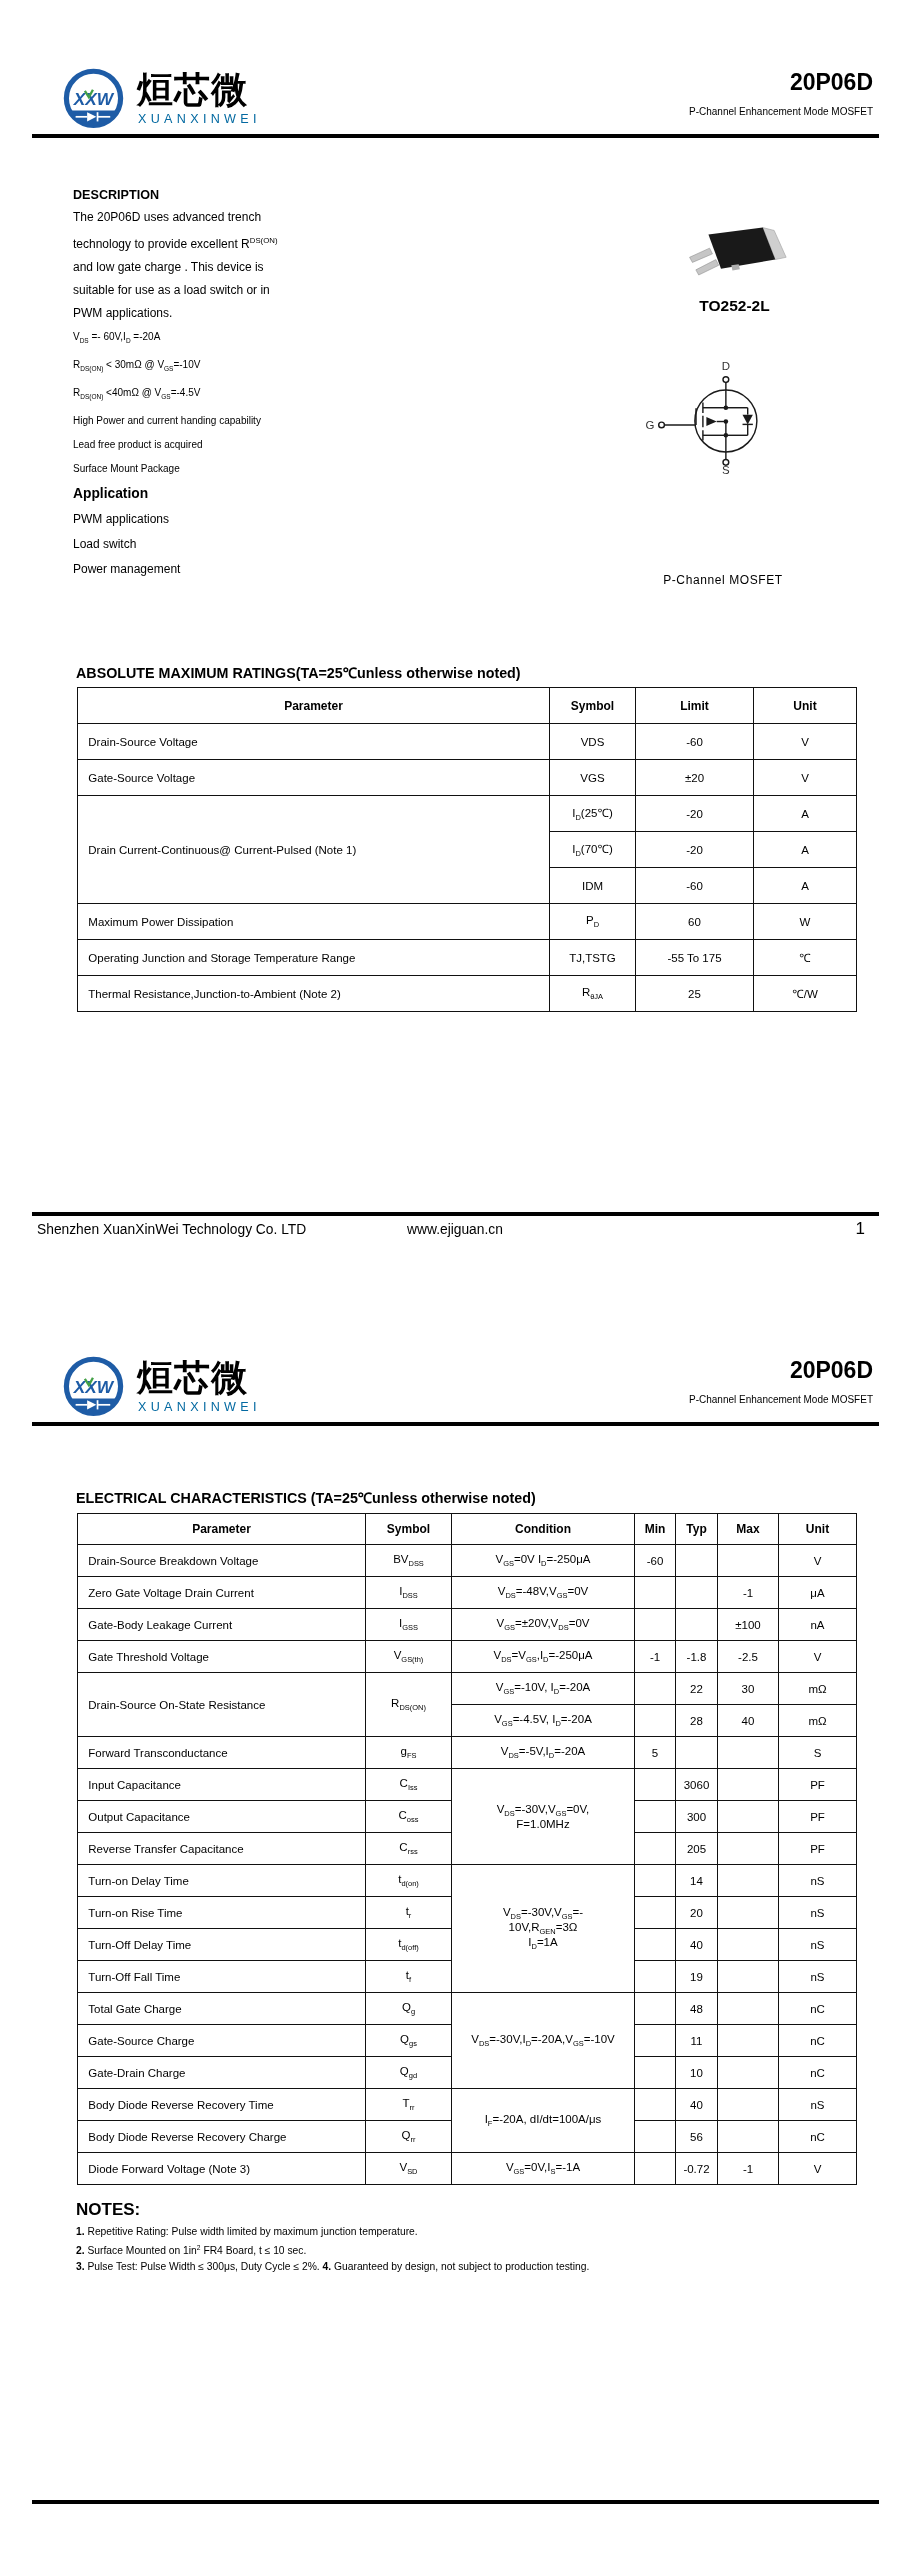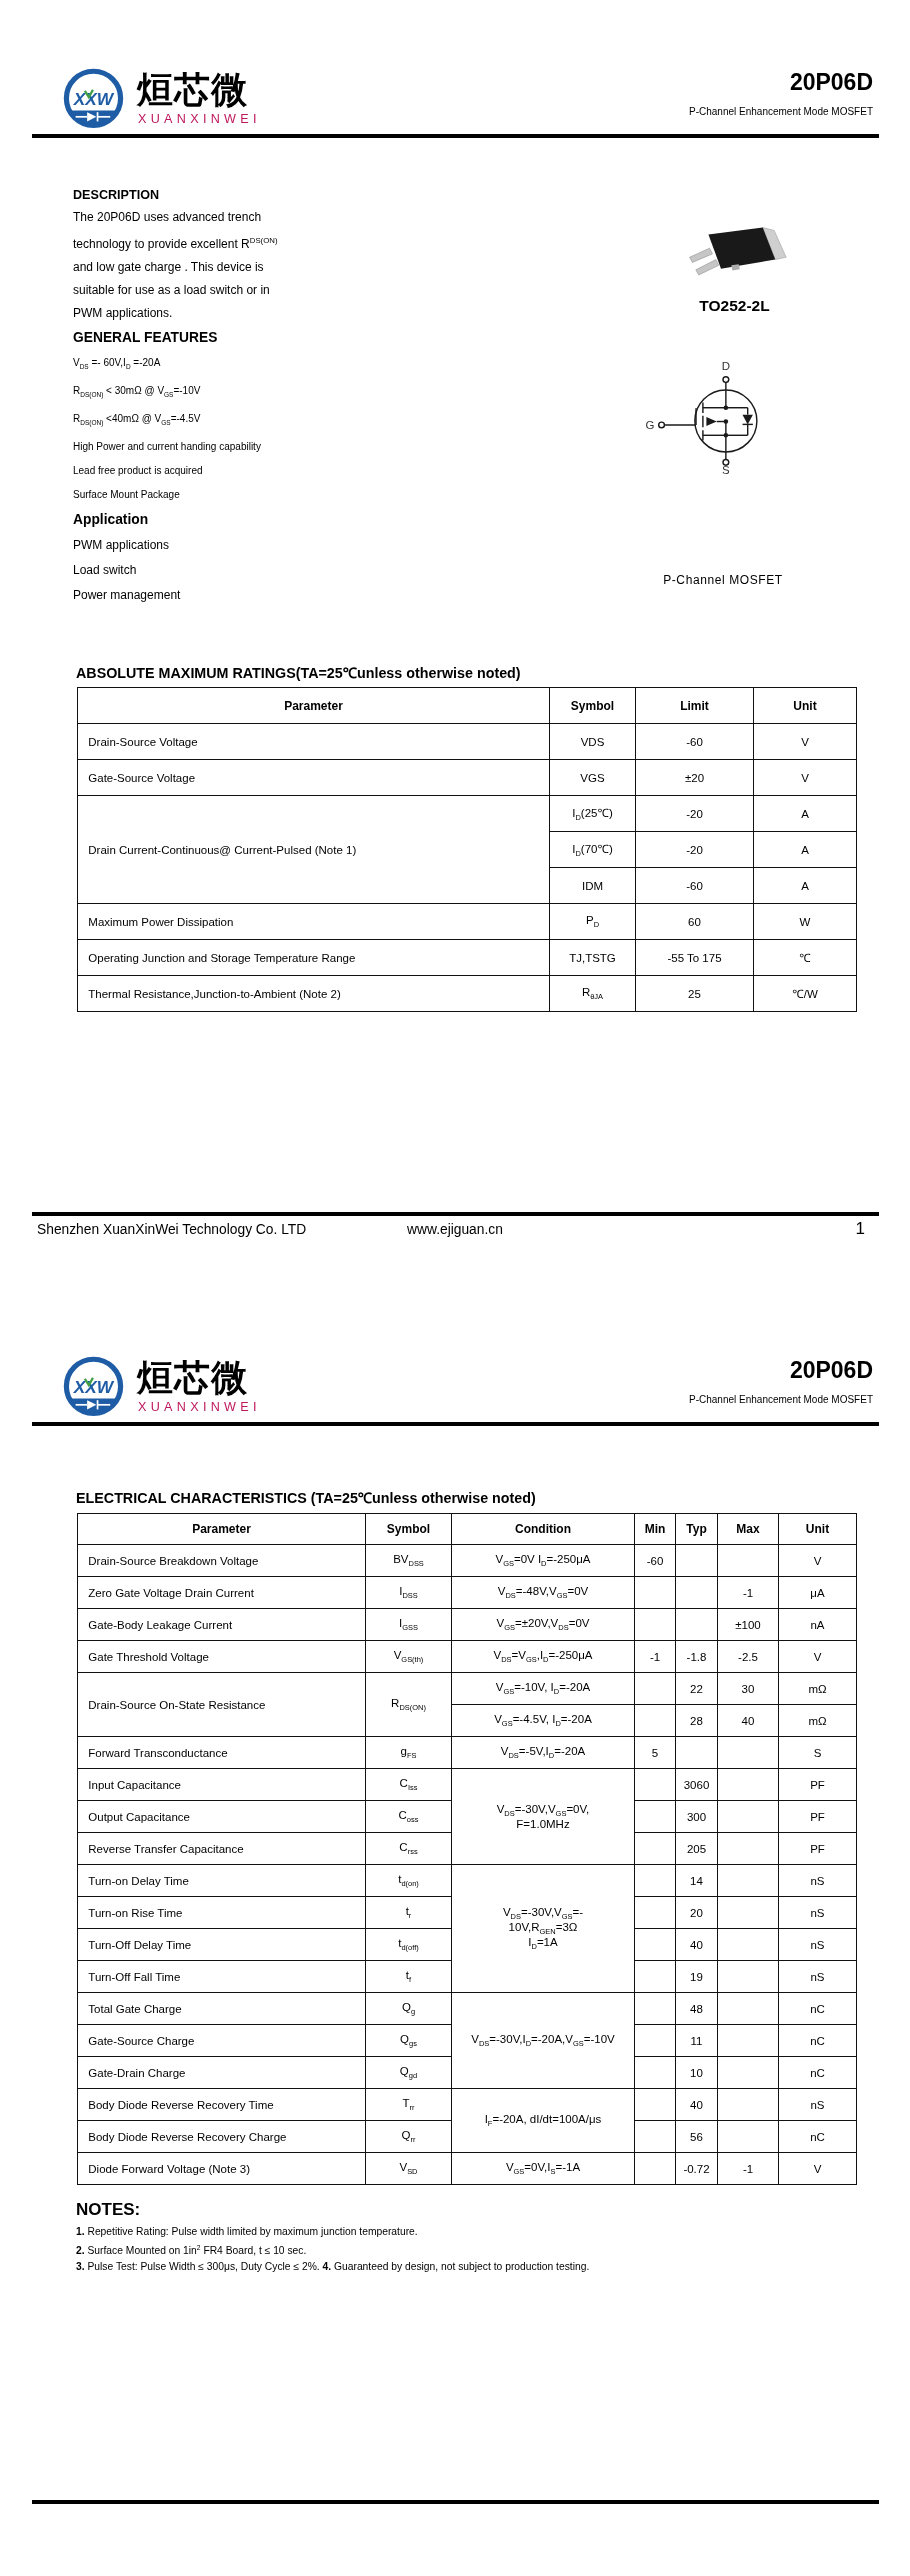--- a/index.html
+++ b/index.html
@@ -13,7 +13,7 @@
   .ft-rule{position:absolute;left:32px;top:1212px;width:847px;height:4px;background:#000;}
   .logo-svg{position:absolute;left:56px;top:62px;width:75px;height:75px;}
   .logo-cn{position:absolute;left:137px;top:71px;font-size:36px;font-weight:bold;letter-spacing:1.1px;line-height:37px;}
-  .logo-en{position:absolute;left:138px;top:112px;font-size:12.6px;letter-spacing:4.3px;color:#be185d;}
+  .logo-en{position:absolute;left:138px;top:112px;font-size:12.6px;letter-spacing:4.3px;color:#0369a1;}
   .part-no{position:absolute;right:37px;top:69px;font-size:23px;font-weight:bold;}
   .subtitle{position:absolute;right:37px;top:106px;font-size:10px;}
   .ft-company{position:absolute;left:37px;top:1222px;font-size:13.8px;}

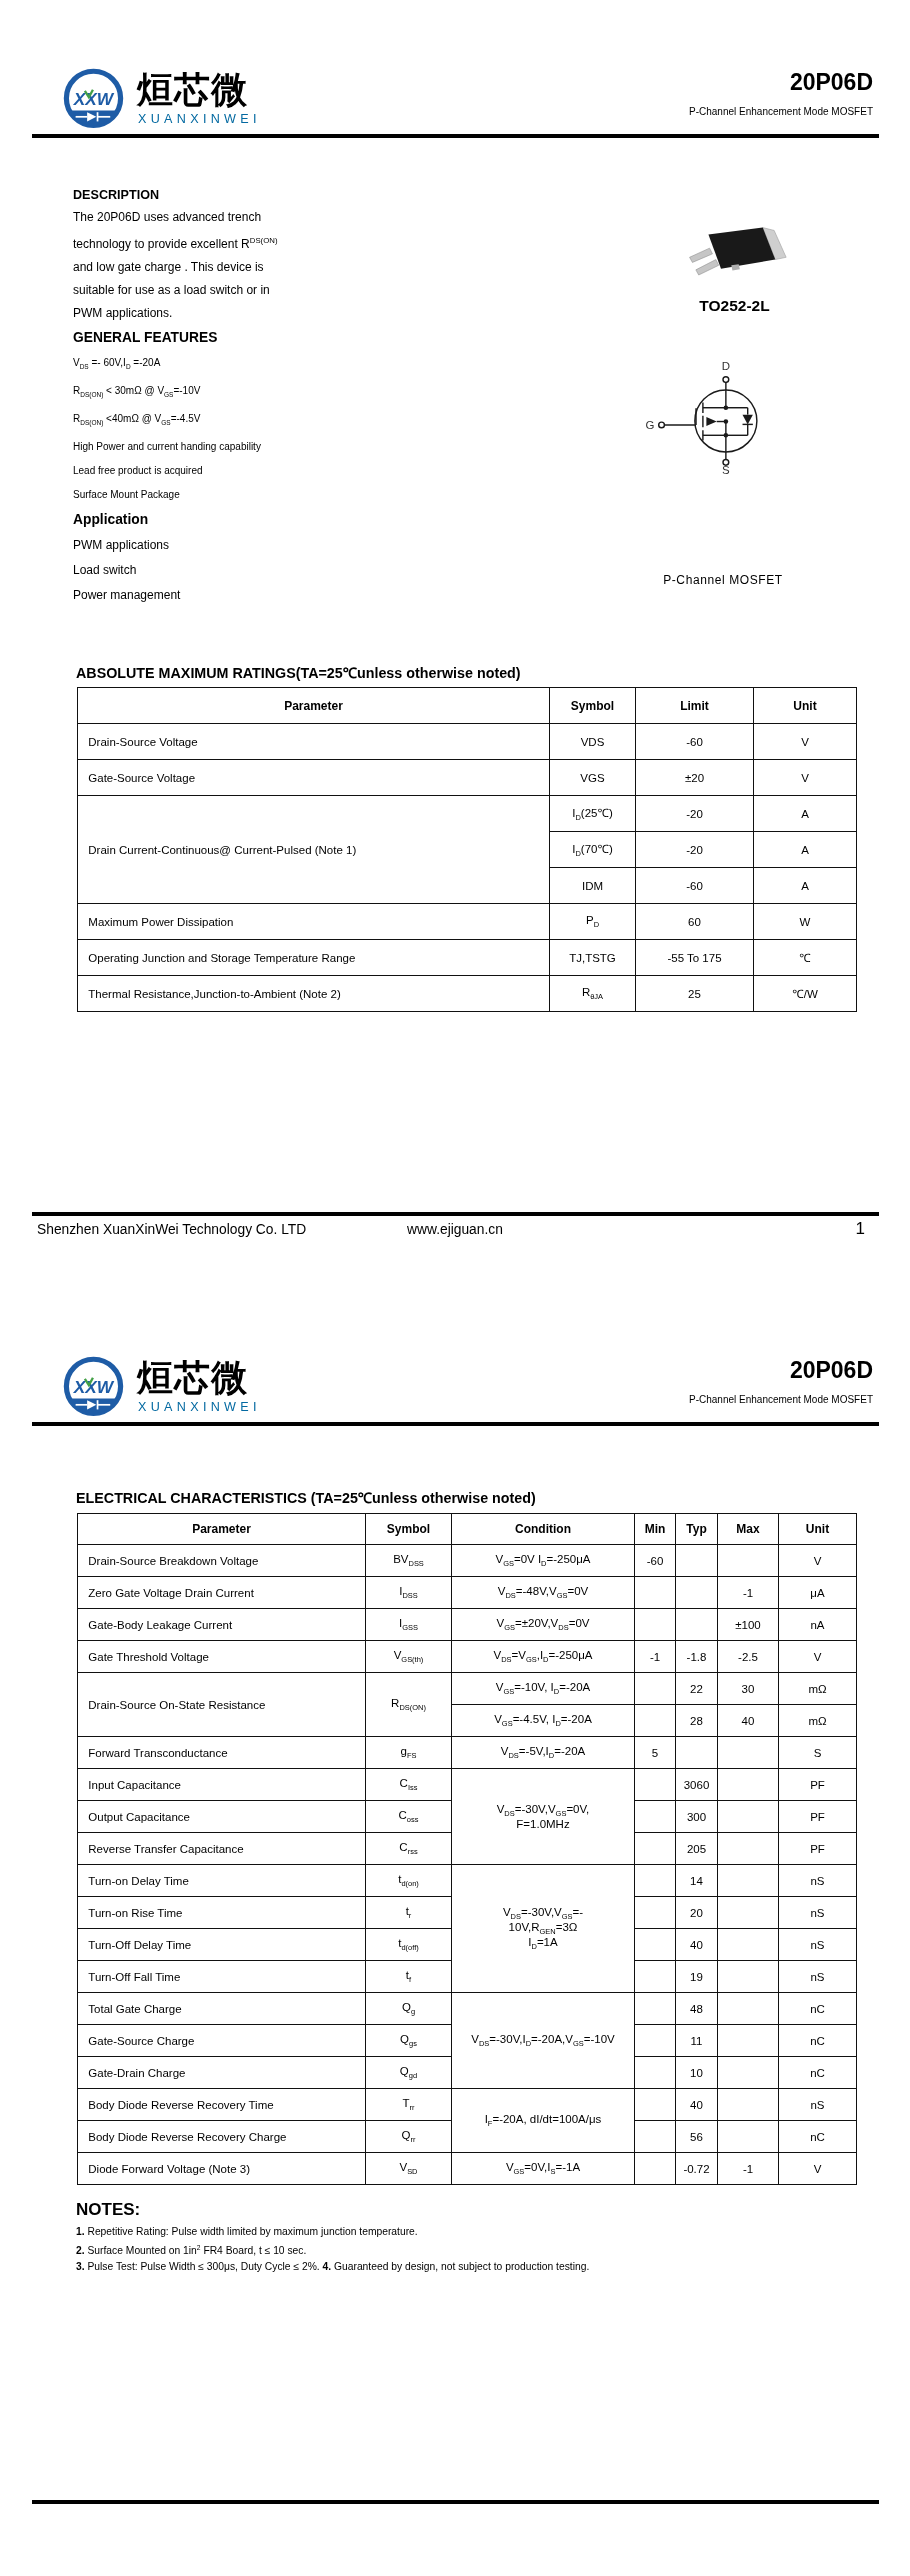--- a/index.html
+++ b/index.html
@@ -86,7 +86,6 @@
       <div class="desc-line">and low gate charge . This device is</div>
       <div class="desc-line">suitable for use as a load switch or in</div>
       <div class="desc-line">PWM applications.</div>
-      <div class="h2">GENERAL FEATURES</div>
       <div class="feat-line">V<sub>DS</sub> =- 60V,I<sub>D</sub> =-20A</div>
       <div class="feat-line">R<sub>DS(ON)</sub> &lt; 30mΩ @ V<sub>GS</sub>=-10V</div>
       <div class="feat-line">R<sub>DS(ON)</sub> &lt;40mΩ @ V<sub>GS</sub>=-4.5V</div>

